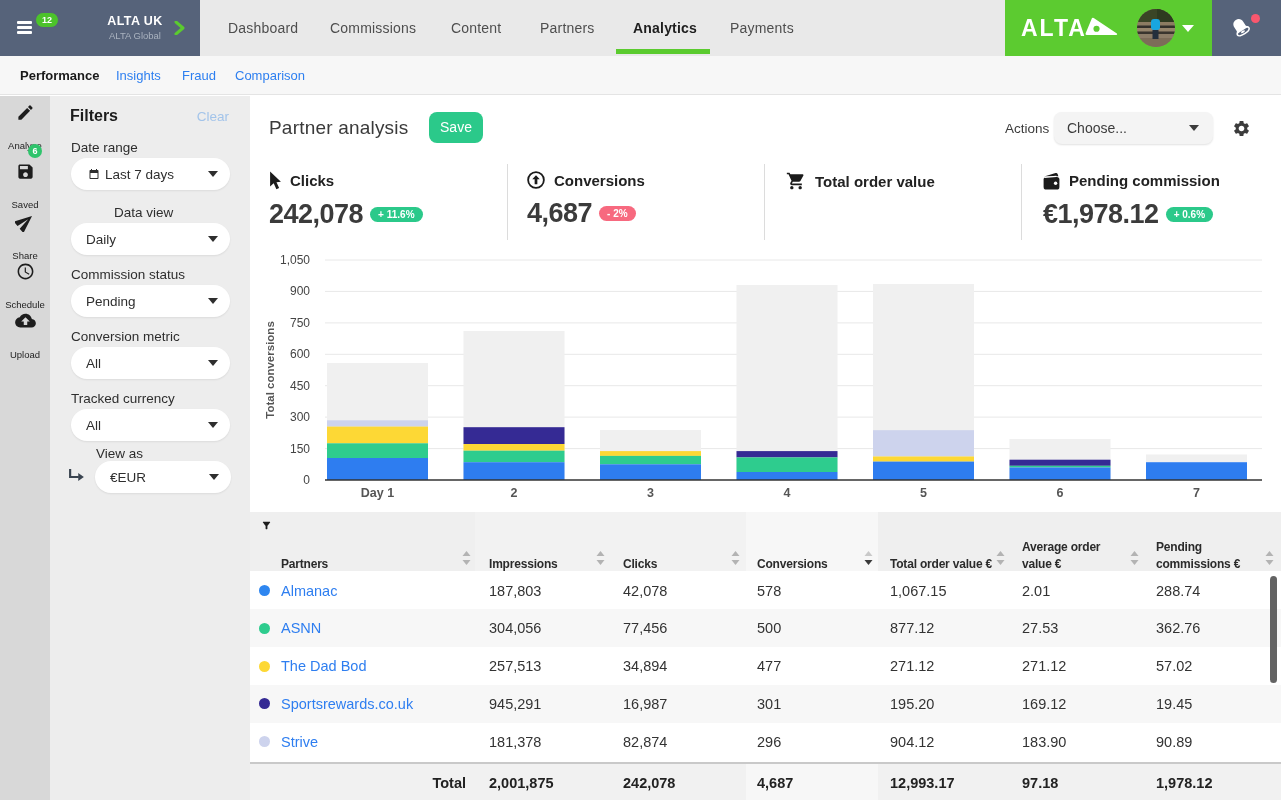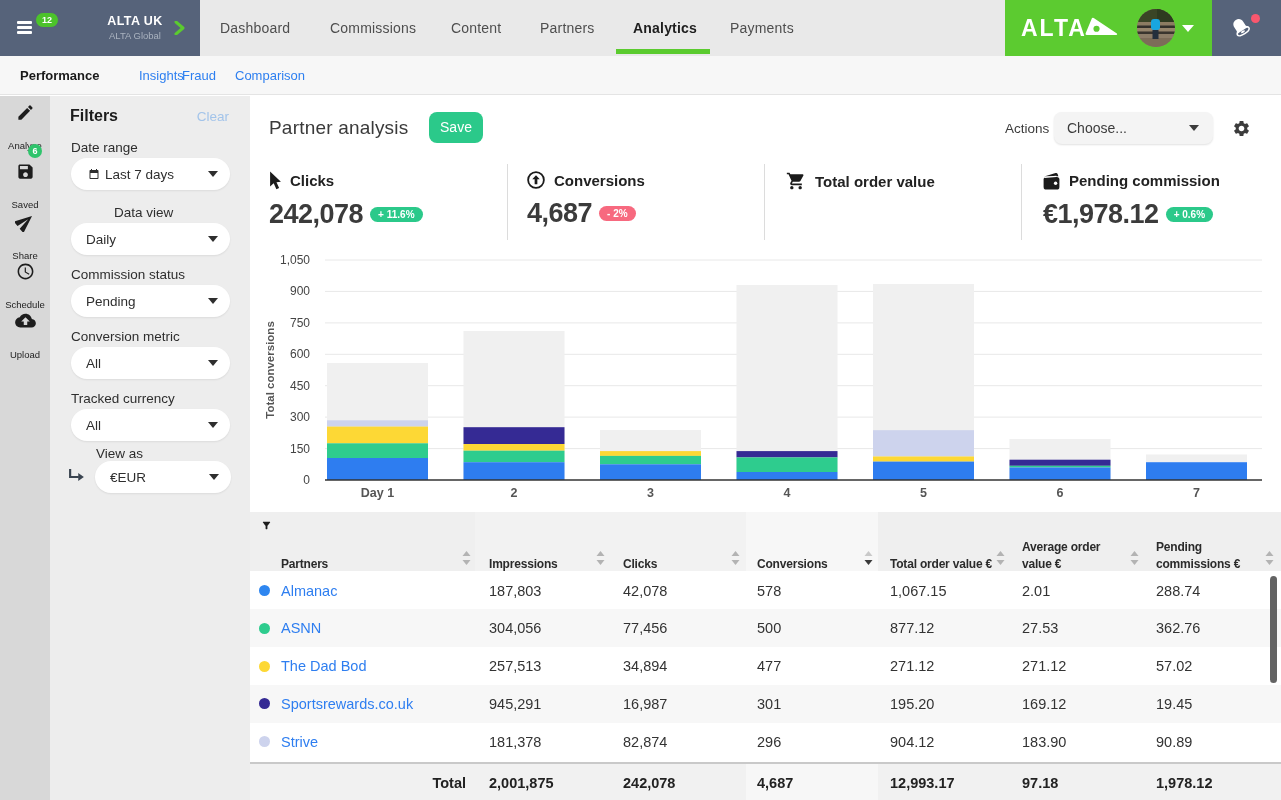--- a/index.html
+++ b/index.html
@@ -70,7 +70,7 @@
 <body>
 <div class="topbar">
   <div class="mainnav">
-    <span class="nav-item" style="left:20px;">Dashboard</span>
+    <span class="nav-item" style="left:28px;">Dashboard</span>
     <span class="nav-item" style="left:130px;">Commissions</span>
     <span class="nav-item" style="left:251px;">Content</span>
     <span class="nav-item" style="left:340px;">Partners</span>

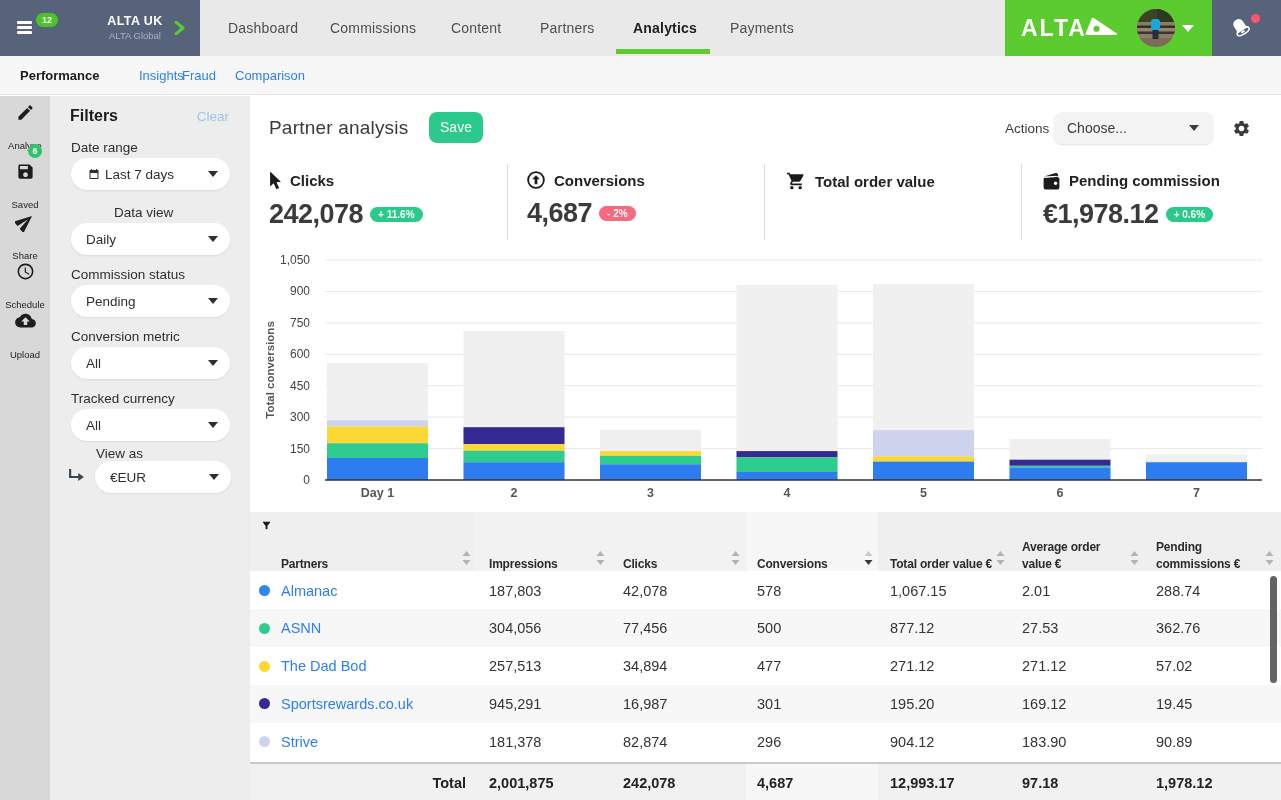--- a/index.html
+++ b/index.html
@@ -129,7 +129,7 @@
 </div>
 <div class="subtabs">
   <span class="subtab active" style="left:20px;">Performance</span>
-  <span class="subtab" style="left:116px;margin-left:23px;">Insights</span>
+  <span class="subtab" style="left:116px;">Insights</span>
   <span class="subtab" style="left:182px;">Fraud</span>
   <span class="subtab" style="left:235px;">Comparison</span>
 </div>

